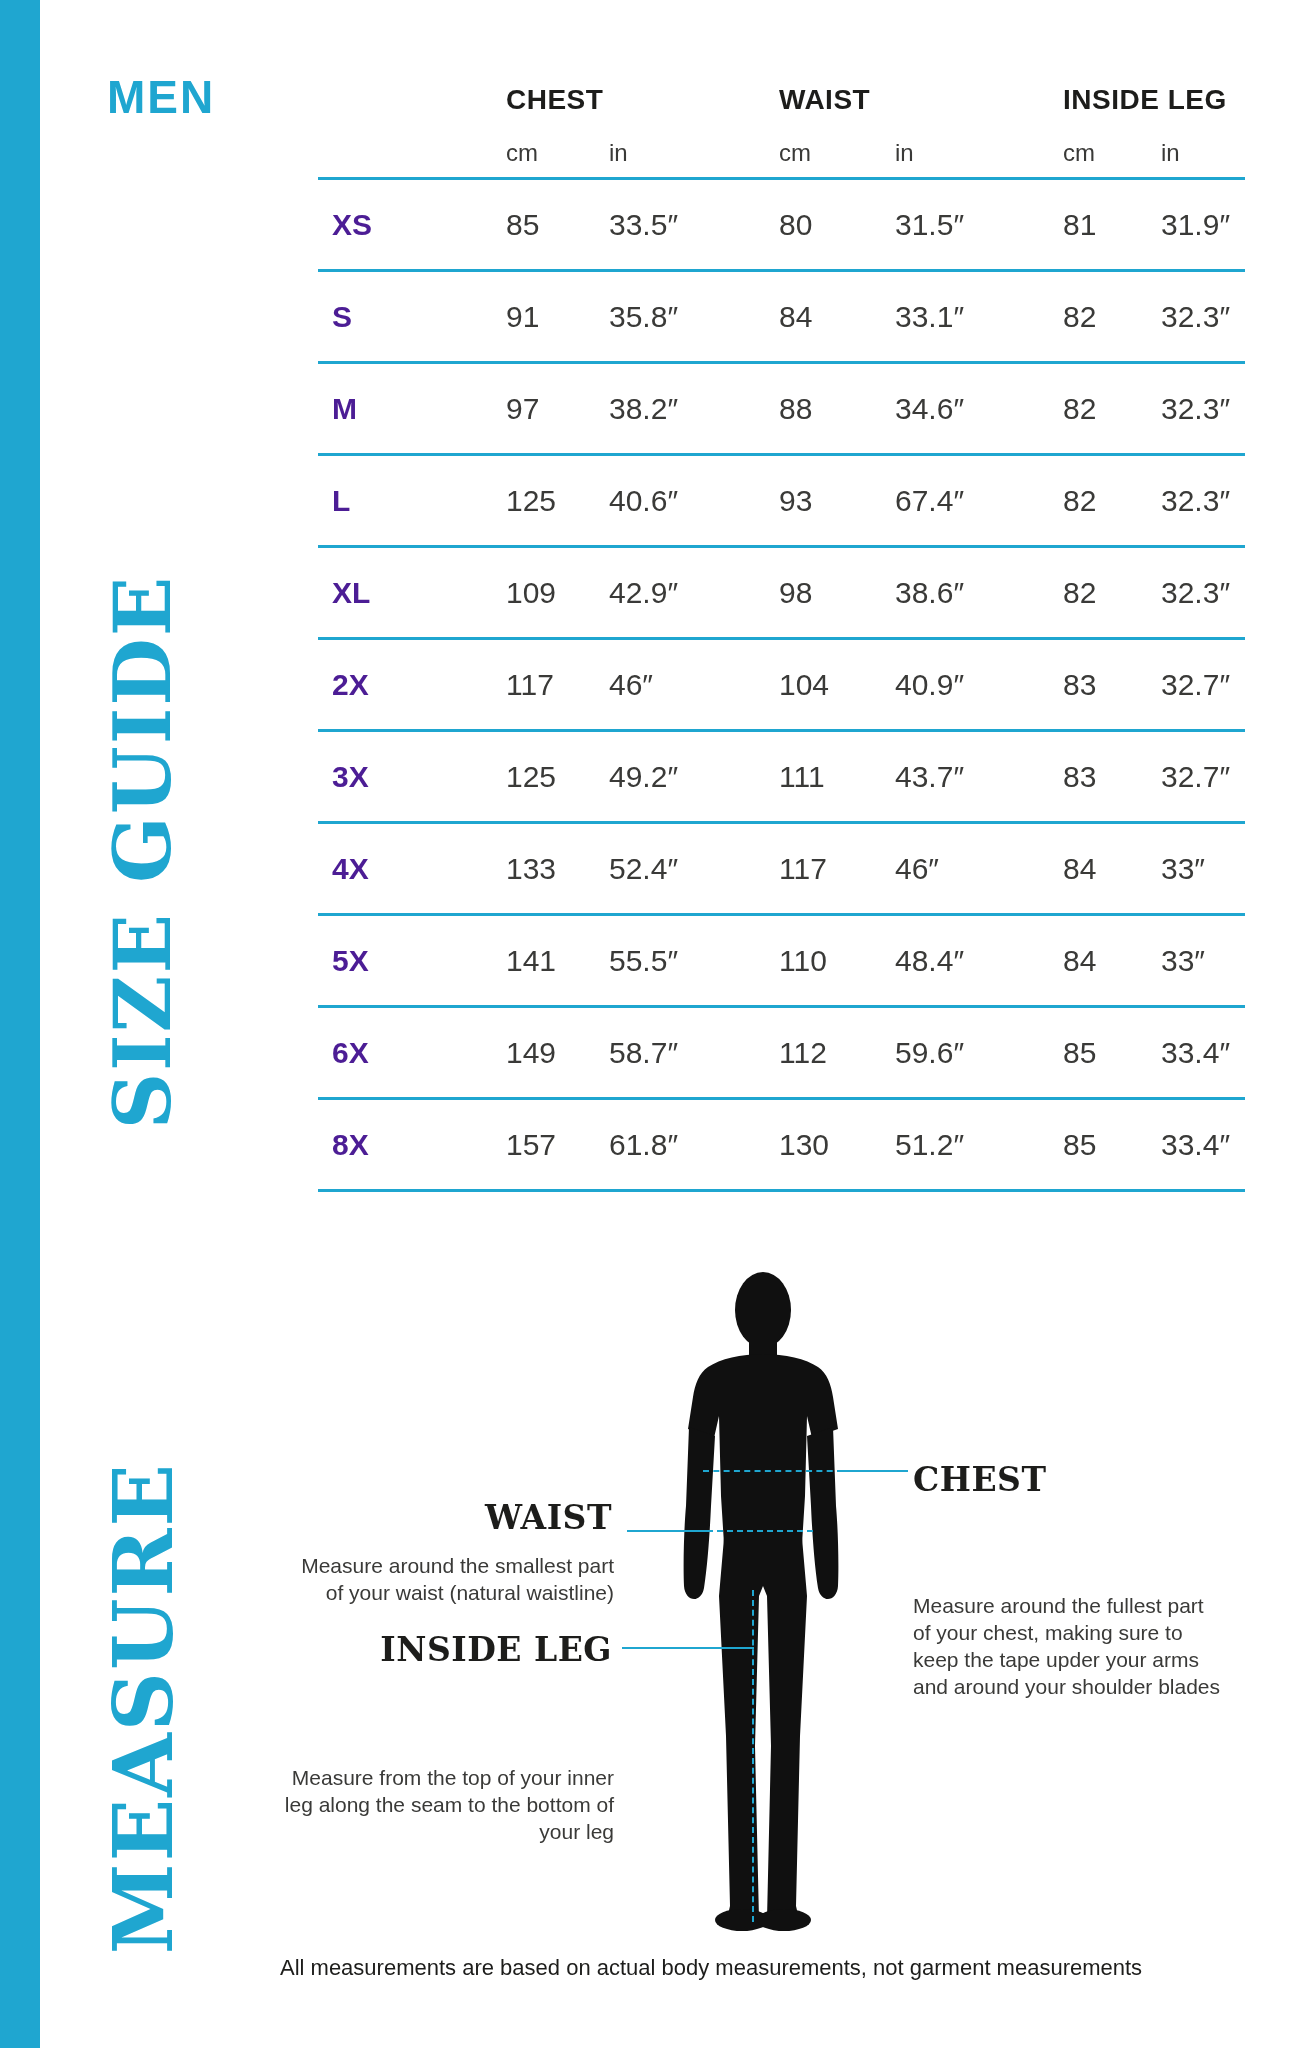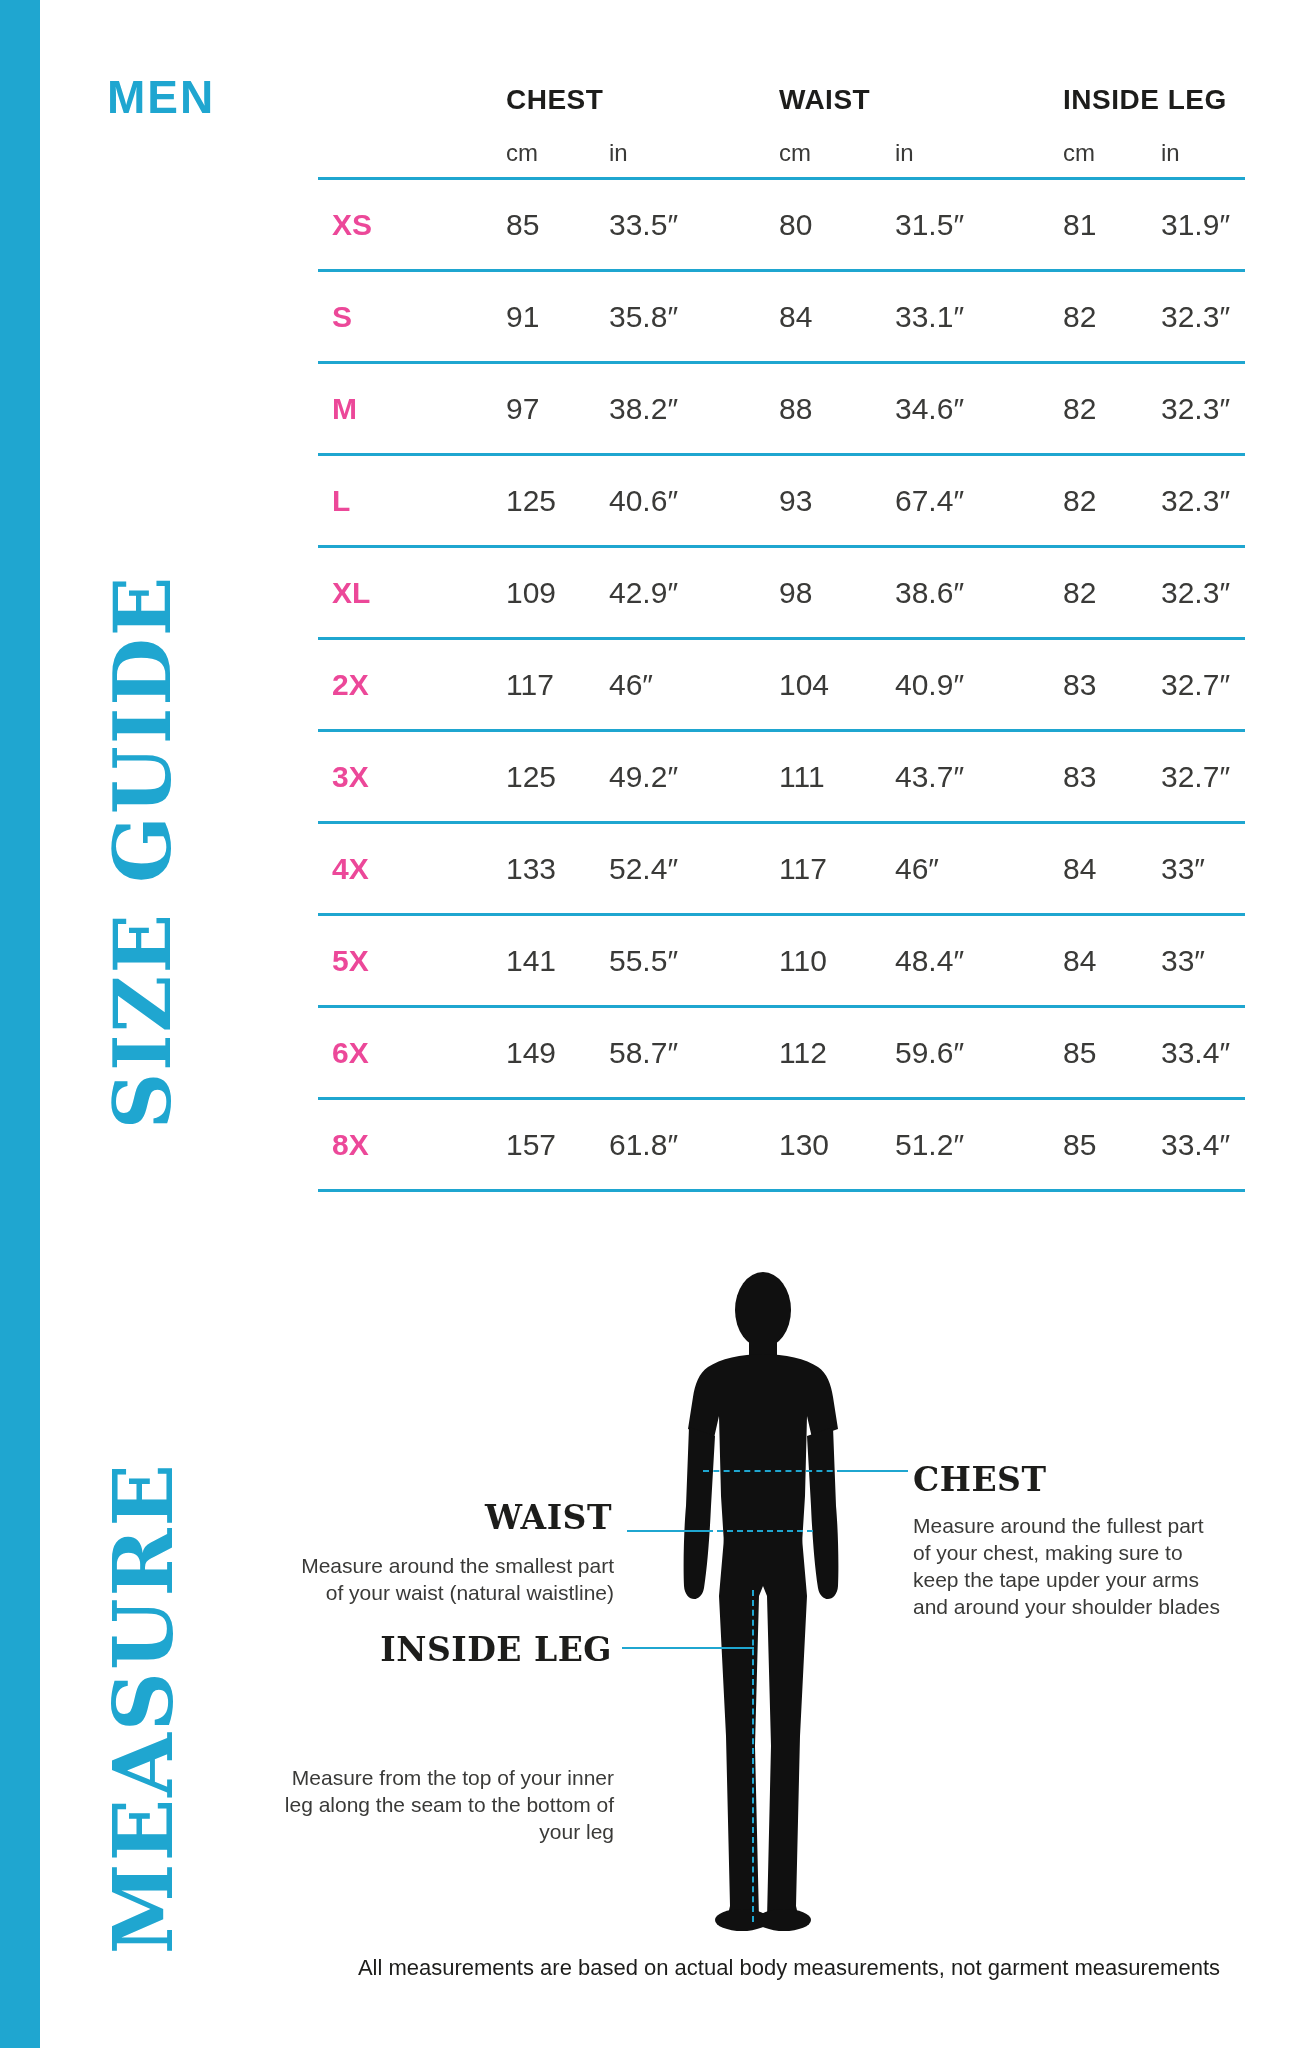--- a/index.html
+++ b/index.html
@@ -21,7 +21,7 @@
   .data-row{height:89px;border-bottom:3px solid var(--accent);}
   .group-label{font-weight:bold;font-size:28px;color:#1d1d1b;letter-spacing:0.5px;}
   .unit-cell{font-size:24px;color:#3a3a38;}
-  .size-cell{font-weight:bold;font-size:30px;color:#ec4899;padding-left:14px;}
+  .size-cell{font-weight:bold;font-size:30px;color:#4c1d95;padding-left:14px;}
   .val-cell{font-size:30px;color:#3a3a38;}
 
   .figure-wrap{position:absolute;left:650px;top:1266px;width:222px;height:684px;z-index:1;}

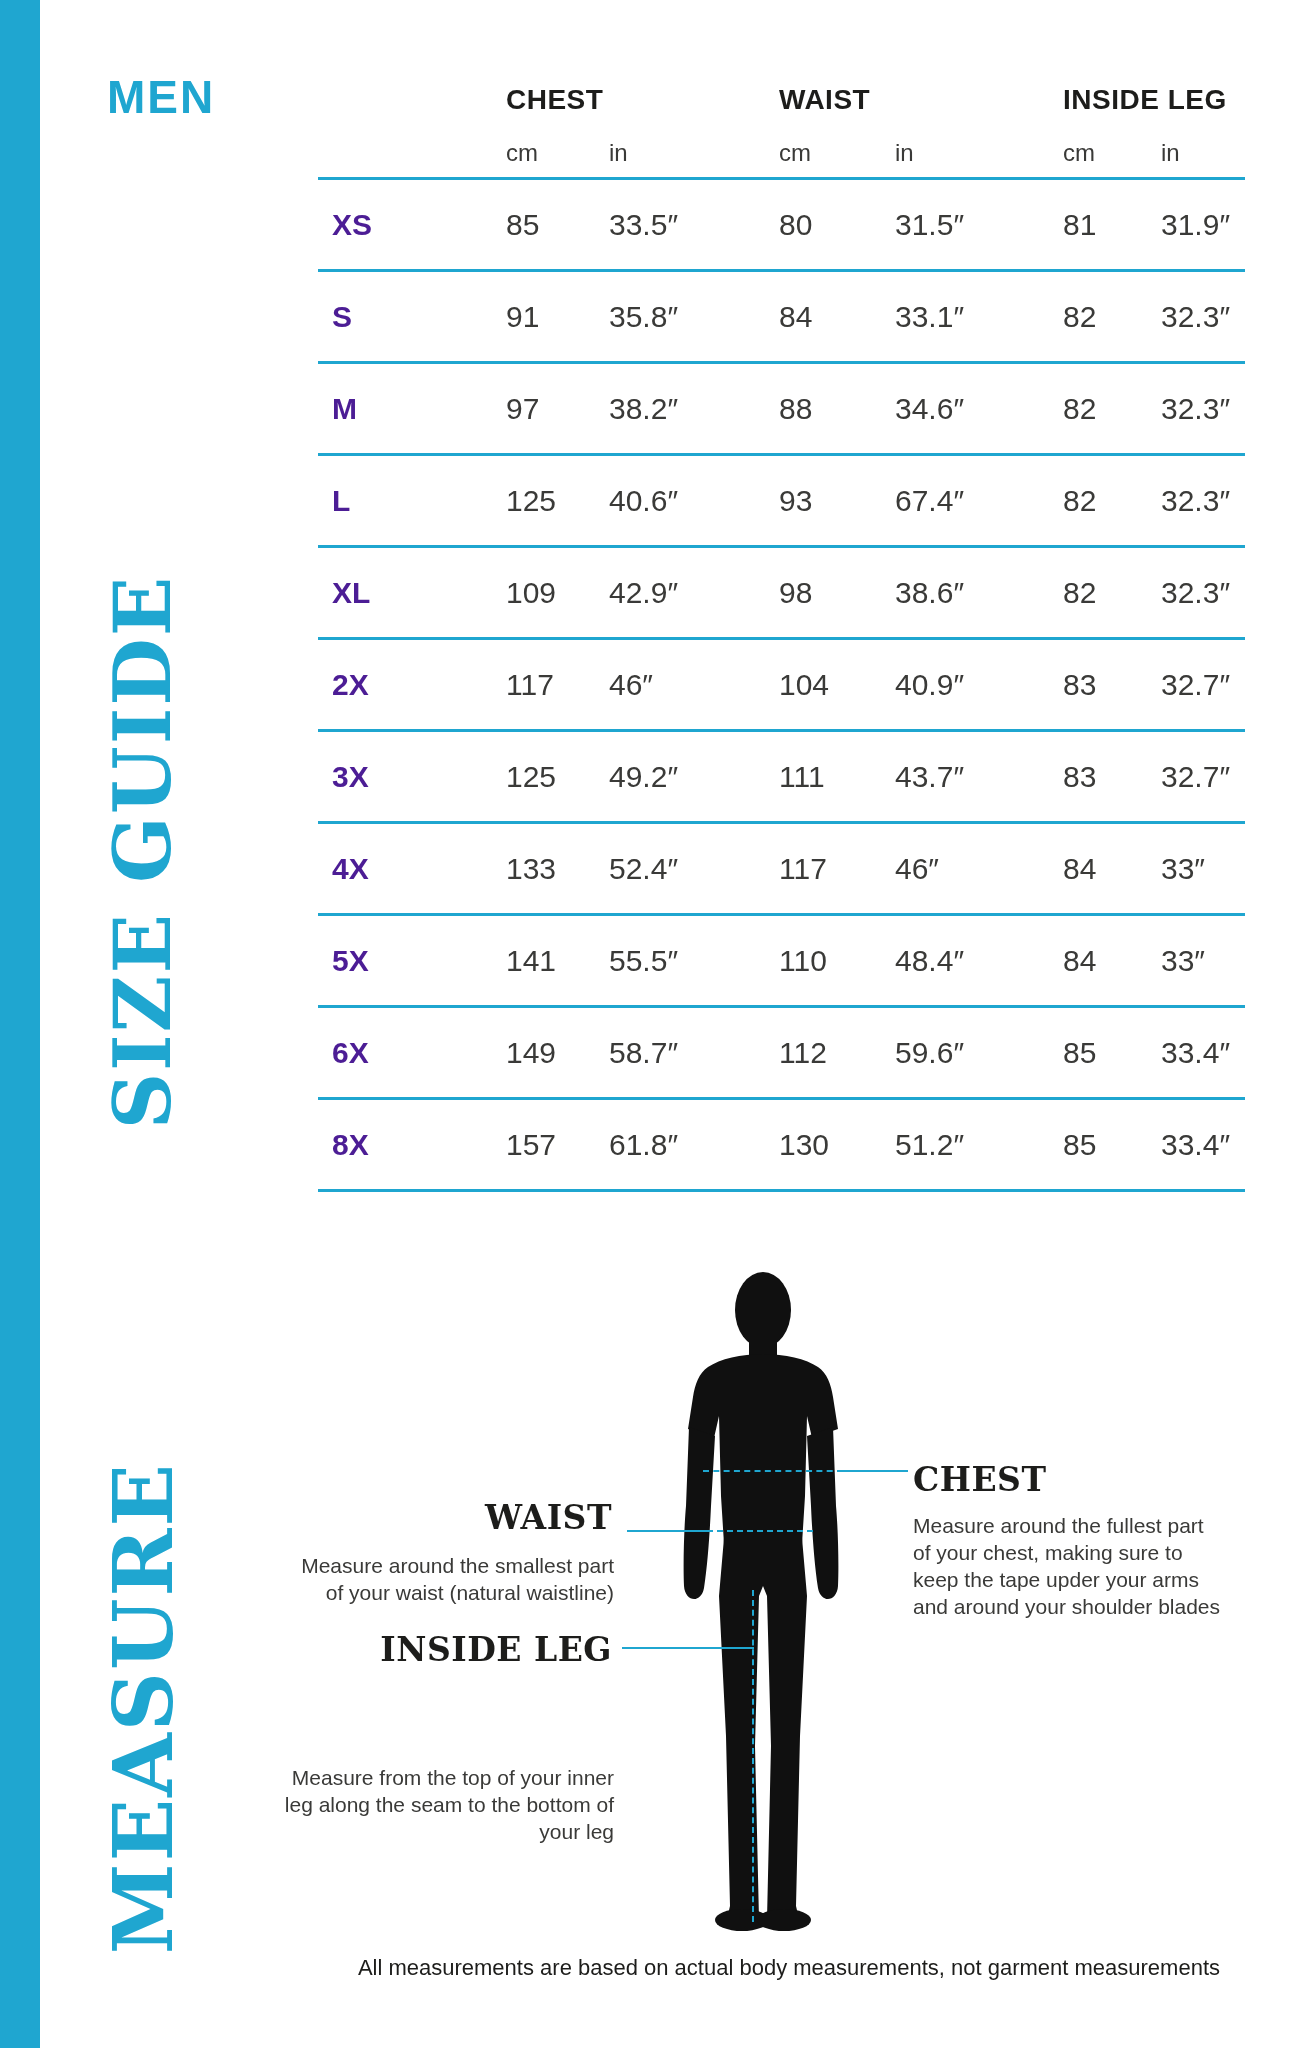--- a/index.html
+++ b/index.html
@@ -196,7 +196,7 @@
   <div class="m-desc right-align" style="left:284px;width:330px;top:1764px">Measure from the top of your inner leg along the seam to the bottom of your leg</div>
 
   <div class="m-label" style="left:913px;top:1460px">CHEST</div>
-  <div class="m-desc" style="left:913px;top:1512px;width:310px">Measure around the fullest part of your chest, making sure to keep the tape upder your arms and around your shoulder blades</div>
+  <div class="m-desc" style="left:913px;top:1592px;width:310px">Measure around the fullest part of your chest, making sure to keep the tape upder your arms and around your shoulder blades</div>
 
   <div class="footer-note">All measurements are based on actual body measurements, not garment measurements</div>
 

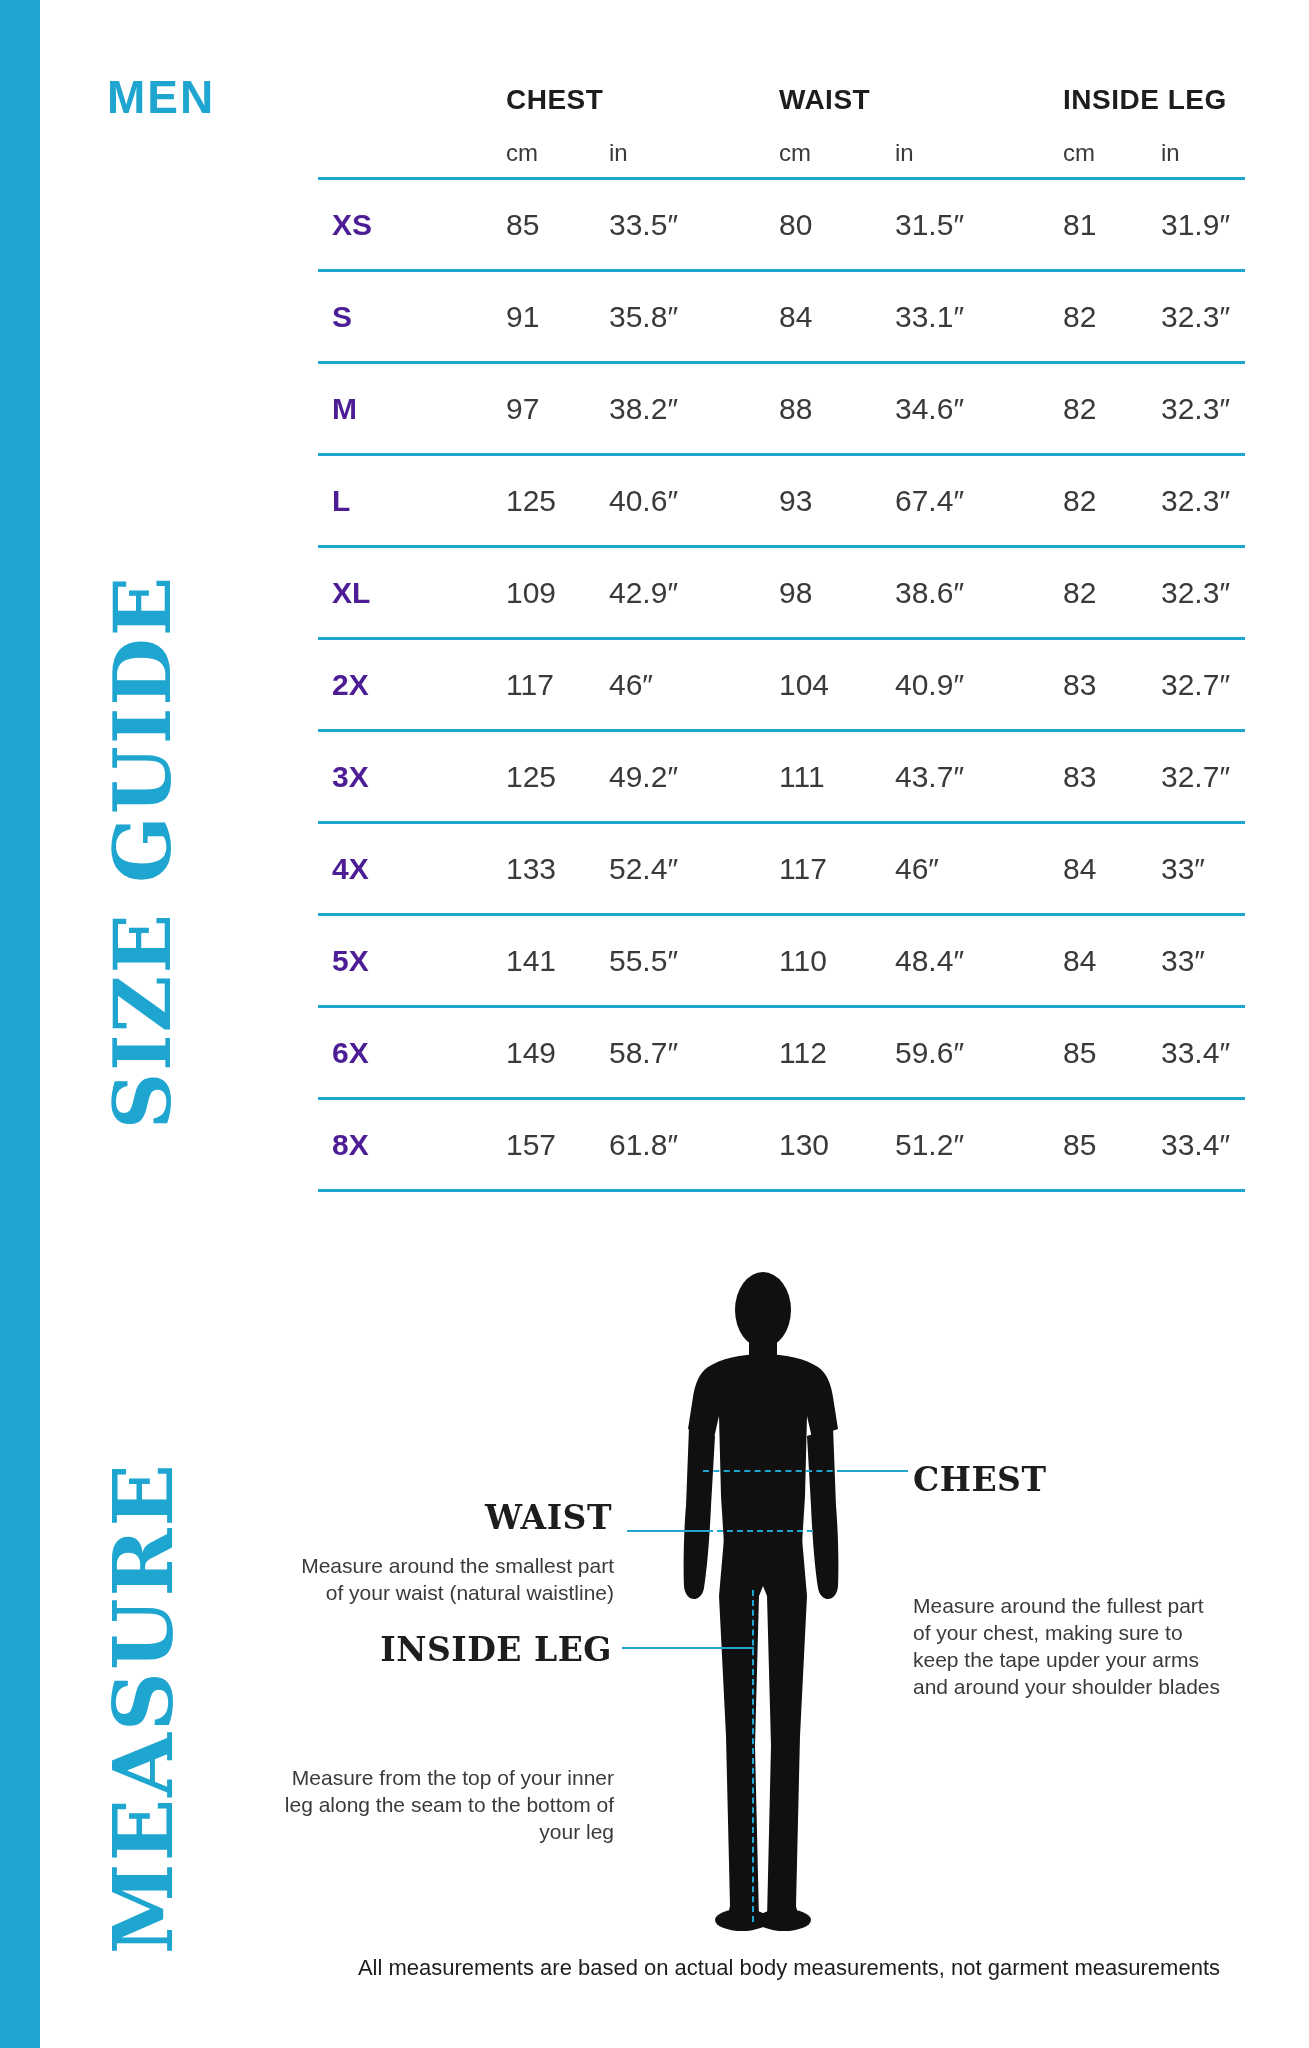--- a/index.html
+++ b/index.html
@@ -32,7 +32,7 @@
   .cline{position:absolute;height:0;border-top:2px solid var(--accent);z-index:2;}
   .cline.dashed{border-top-style:dashed;}
   .vline-dashed{position:absolute;width:0;border-left:2px dashed var(--accent);z-index:2;}
-  .footer-note{position:absolute;left:280px;width:940px;top:1955px;text-align:right;
+  .footer-note{position:absolute;left:280px;width:940px;top:1955px;text-align:left;
         font-size:22px;color:#1d1d1b;}
 </style>
 </head>

